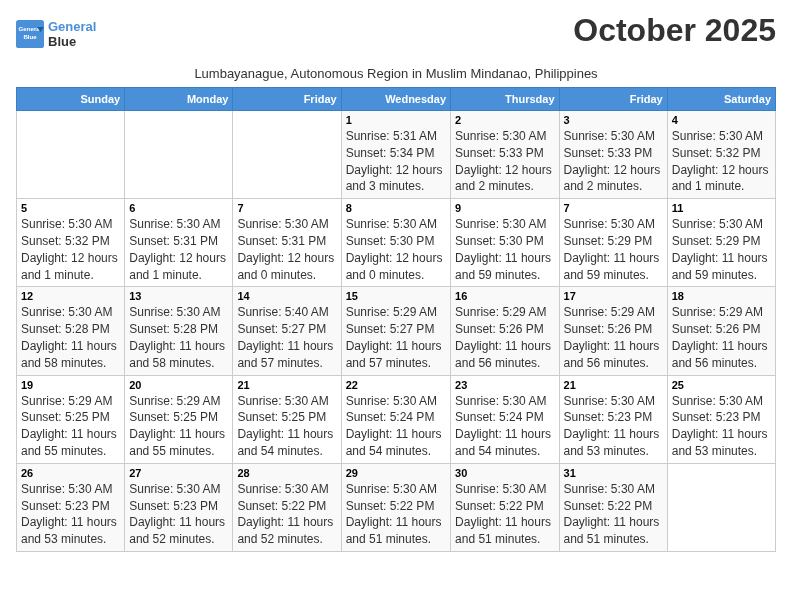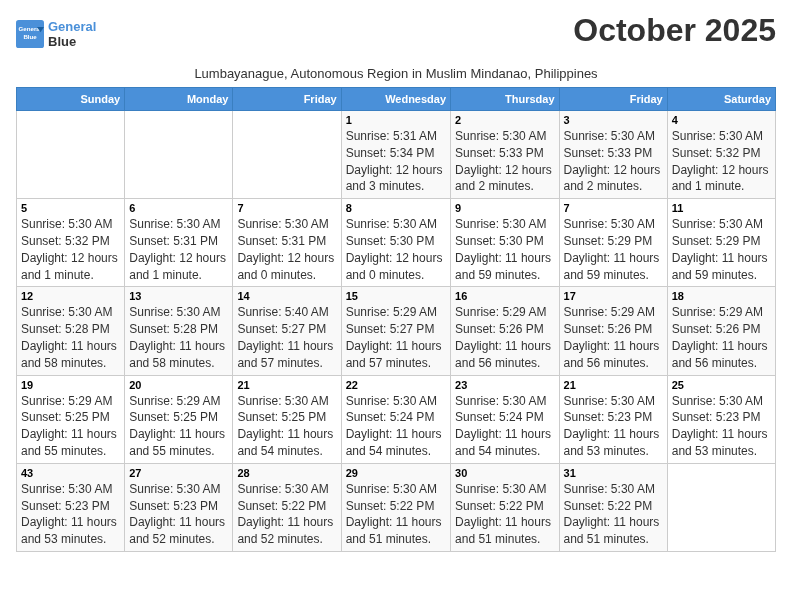--- a/index.html
+++ b/index.html
@@ -285,7 +285,7 @@
         </tr>
         <tr>
           <td>
-            <span class="day-number">43</span>
+            <span class="day-number">26</span>
             <div class="day-info">Sunrise: 5:30 AM
 Sunset: 5:23 PM
 Daylight: 11 hours and 53 minutes.</div>

